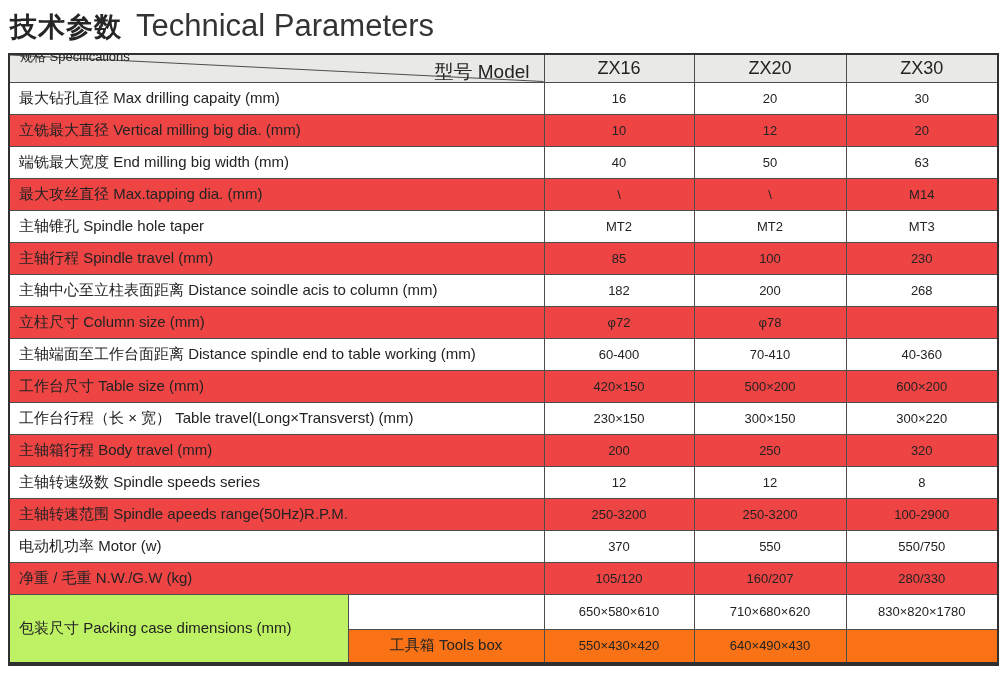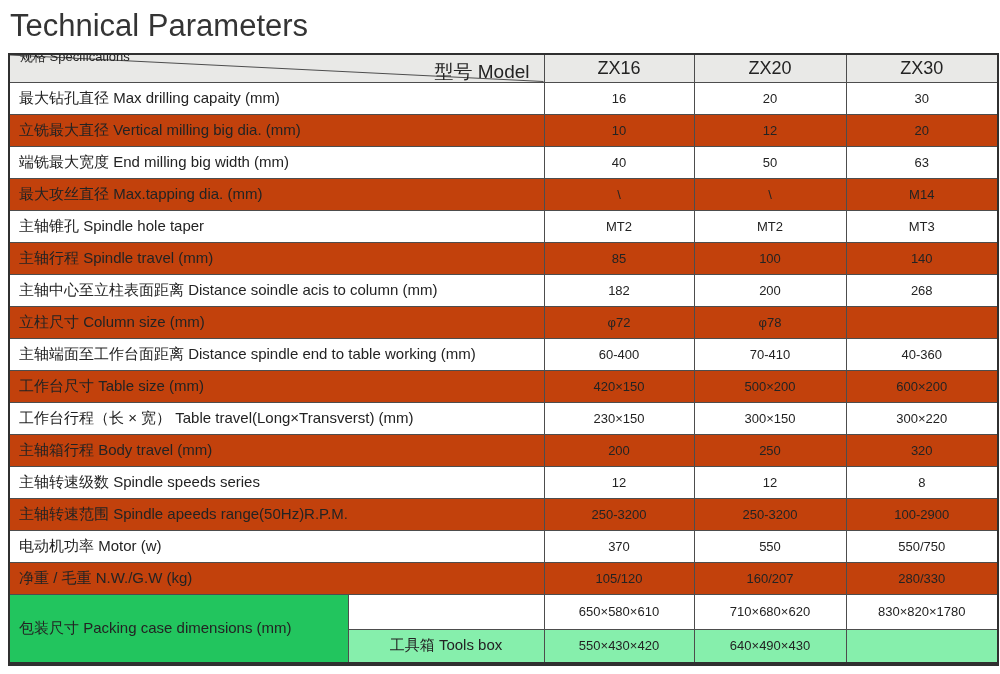--- a/index.html
+++ b/index.html
@@ -46,6 +46,7 @@
 <div class="page">
 
   <div class="title">
+    <span class="title-zh">技术参数</span>
     <span class="title-en">Technical Parameters</span>
   </div>
 

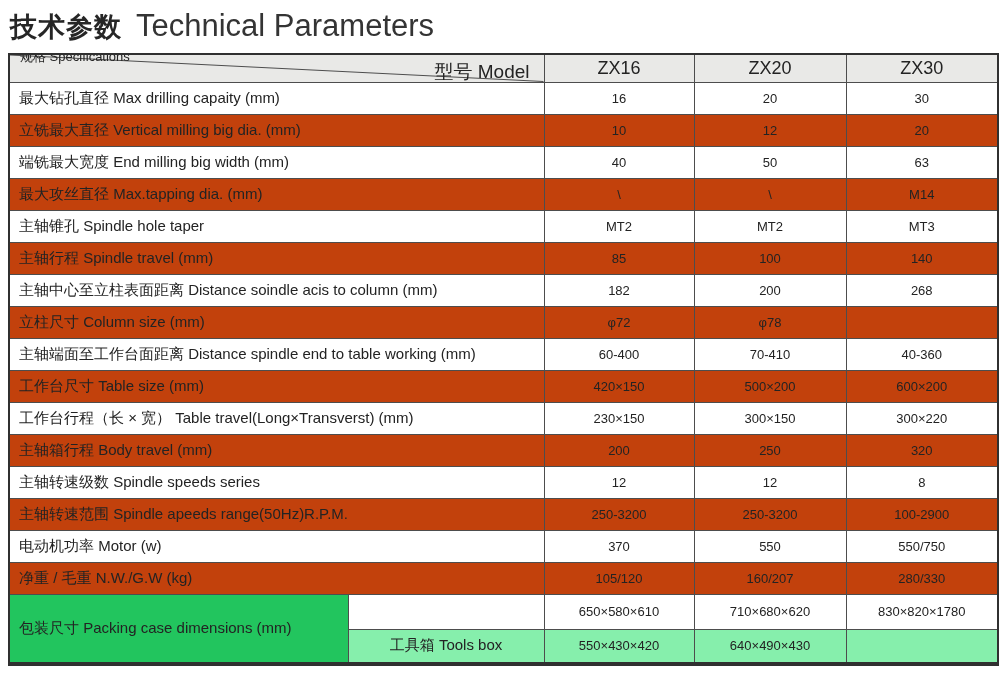--- a/index.html
+++ b/index.html
@@ -34,7 +34,7 @@
 
   th.row-label{text-align:left;padding-left:9px;font-size:15px;}
   td.row-value{text-align:center;font-size:13px;}
-  tr.alt th,tr.alt td{background:#c2410c;}
+  tr.alt th,tr.alt td{background:#ef4444;}
 
   th.pack-label{text-align:left;padding-left:9px;background:#22c55e;}
   td.pack-sub{text-align:center;}

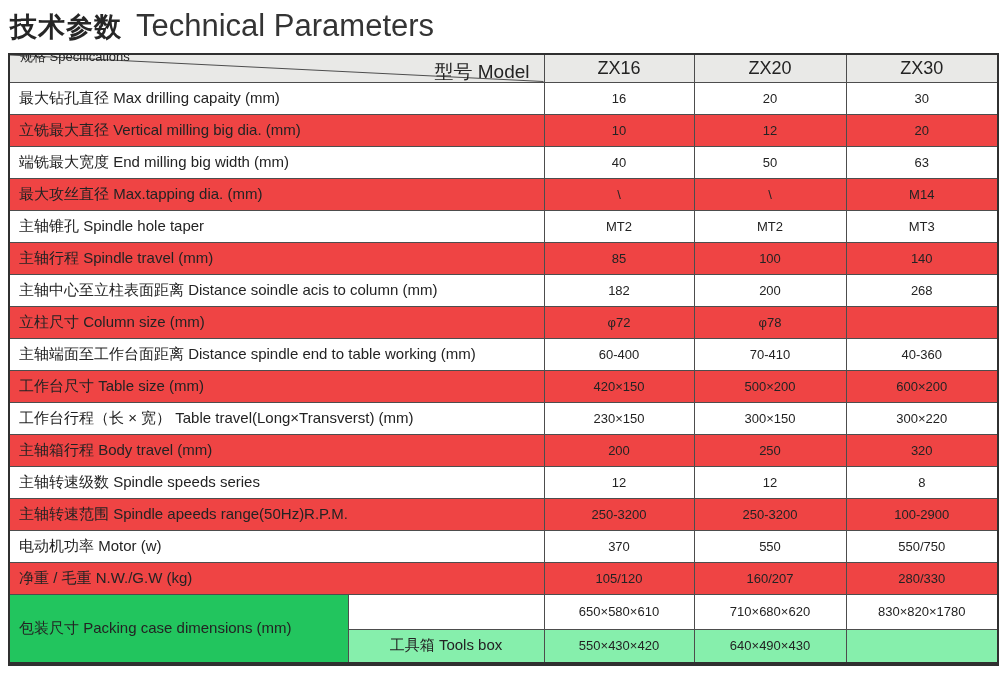--- a/index.html
+++ b/index.html
@@ -108,7 +108,7 @@
     <th class="row-label" colspan="2">主轴行程  Spindle travel (mm)</th>
     <td class="row-value">85</td>
     <td class="row-value">100</td>
-    <td class="row-value">140</td>
+    <td class="row-value">230</td>
   </tr>
         <tr class="data-row">
     <th class="row-label" colspan="2">主轴中心至立柱表面距离  Distance soindle acis to column (mm)</th>

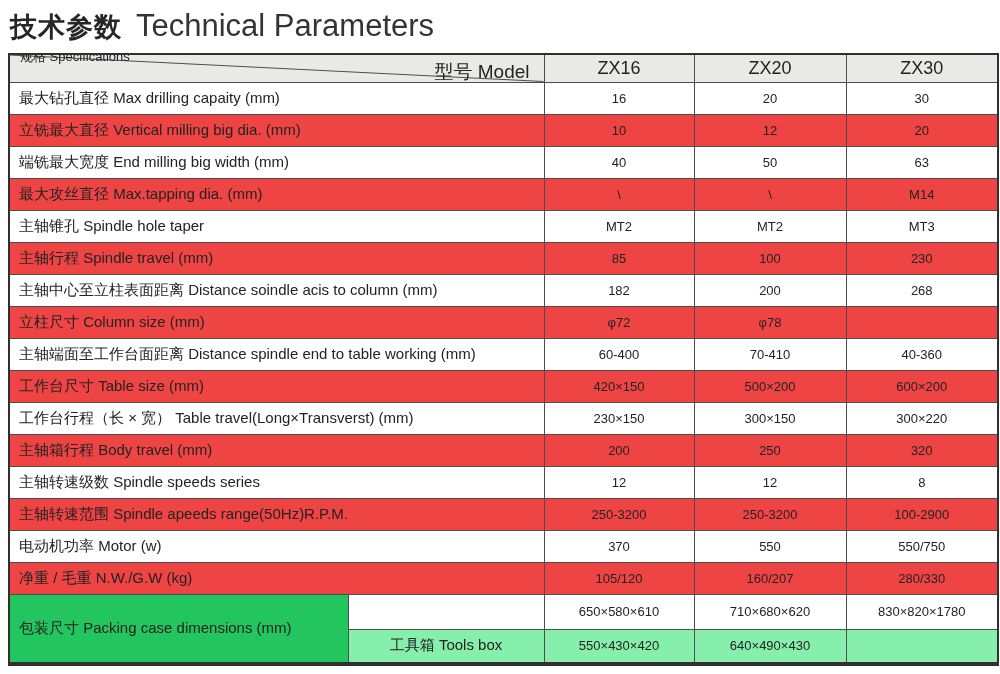--- a/index.html
+++ b/index.html
@@ -36,7 +36,7 @@
   td.row-value{text-align:center;font-size:13px;}
   tr.alt th,tr.alt td{background:#ef4444;}
 
-  th.pack-label{text-align:left;padding-left:9px;background:#22c55e;}
+  th.pack-label{text-align:left;padding-left:9px;background:#bef264;}
   td.pack-sub{text-align:center;}
   tr.pack-b td{background:#86efac;}
 </style>

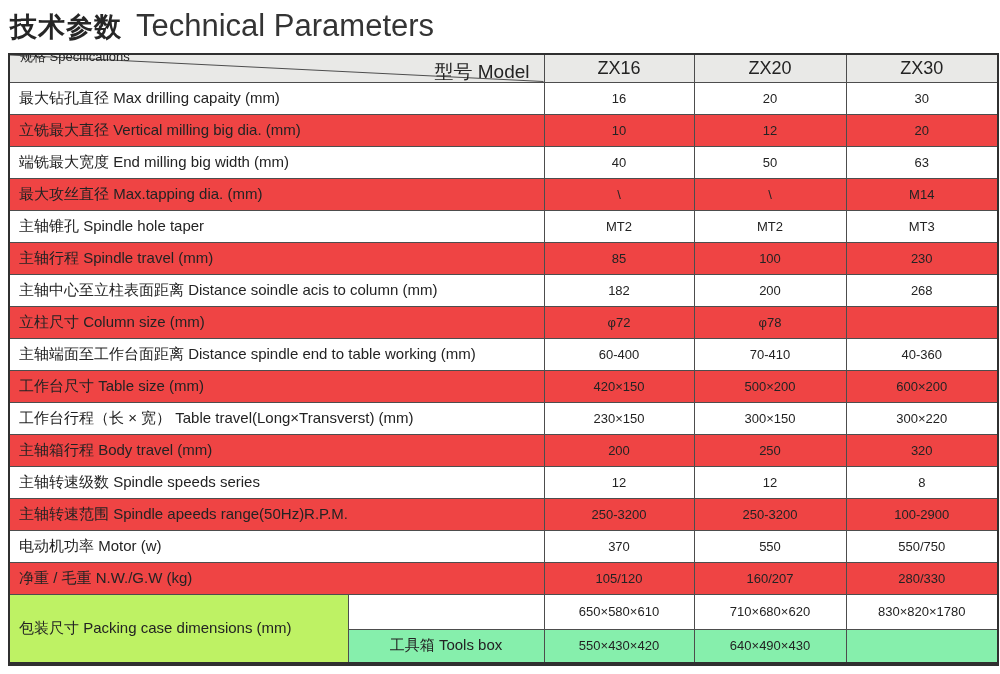--- a/index.html
+++ b/index.html
@@ -38,7 +38,7 @@
 
   th.pack-label{text-align:left;padding-left:9px;background:#bef264;}
   td.pack-sub{text-align:center;}
-  tr.pack-b td{background:#86efac;}
+  tr.pack-b td{background:#f97316;}
 </style>
 </head>
 <body>

